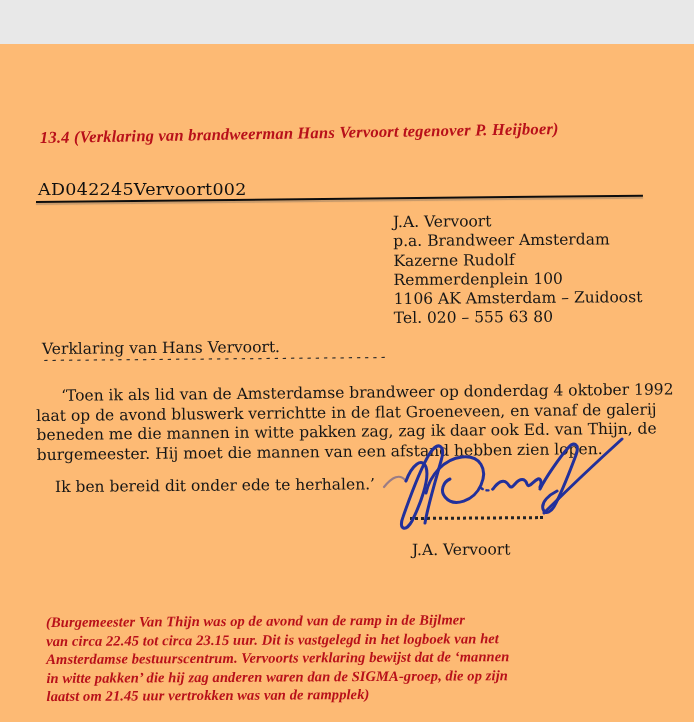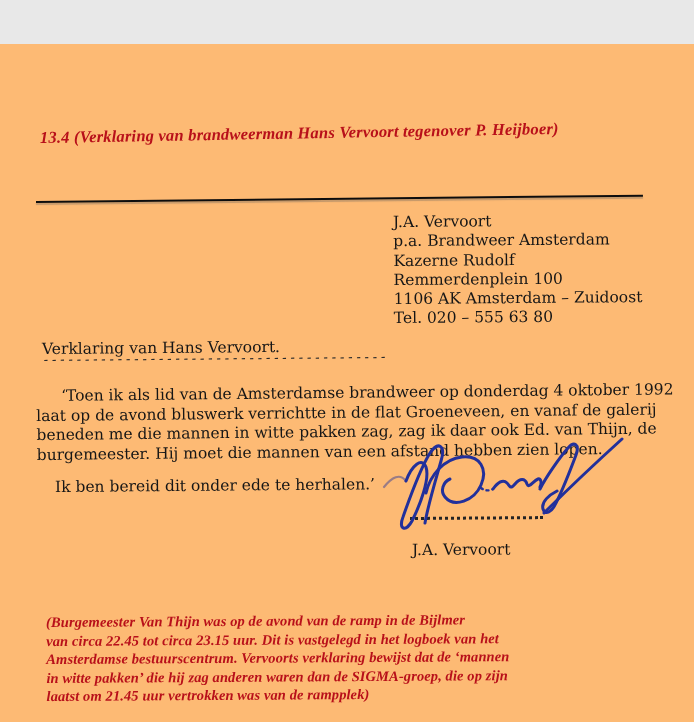--- a/index.html
+++ b/index.html
@@ -83,6 +83,7 @@
 
   <div class="abs heading">13.4 (Verklaring van brandweerman Hans Vervoort tegenover P. Heijboer)</div>
 
+  <div class="abs doc-code">AD042245Vervoort002</div>
 
   <div class="abs header-rule"></div>
 

